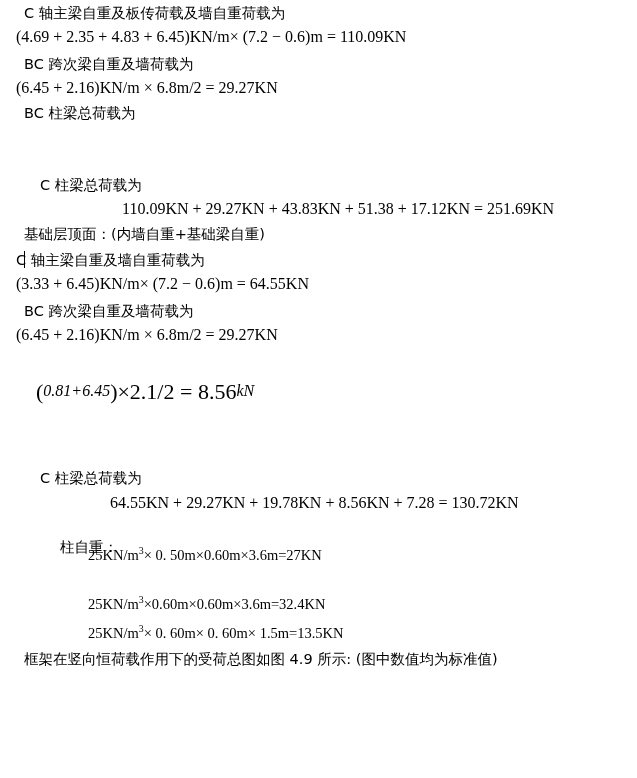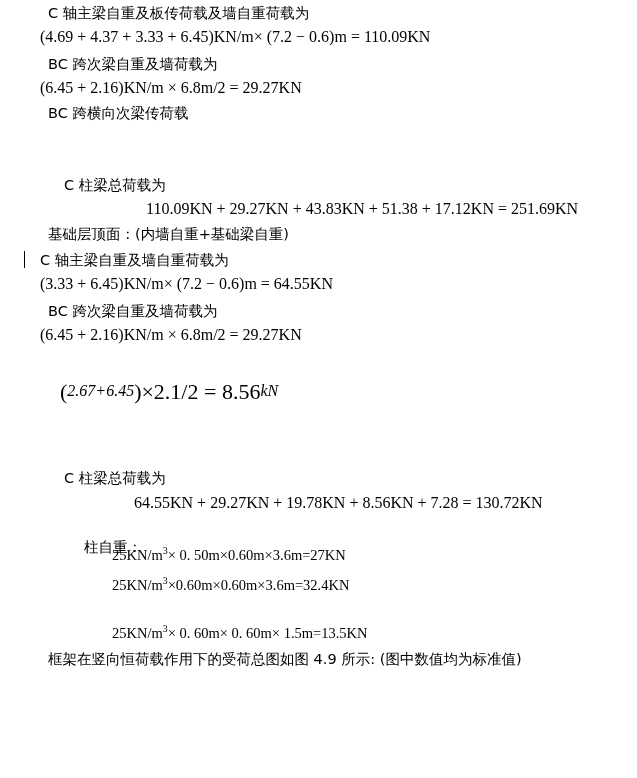--- a/index.html
+++ b/index.html
@@ -25,7 +25,6 @@
     position: absolute;
     white-space: nowrap;
     line-height: 1.1;
-    margin-left: 24px;
   }
   .cjk {
     font-family: "DejaVu Sans", sans-serif;

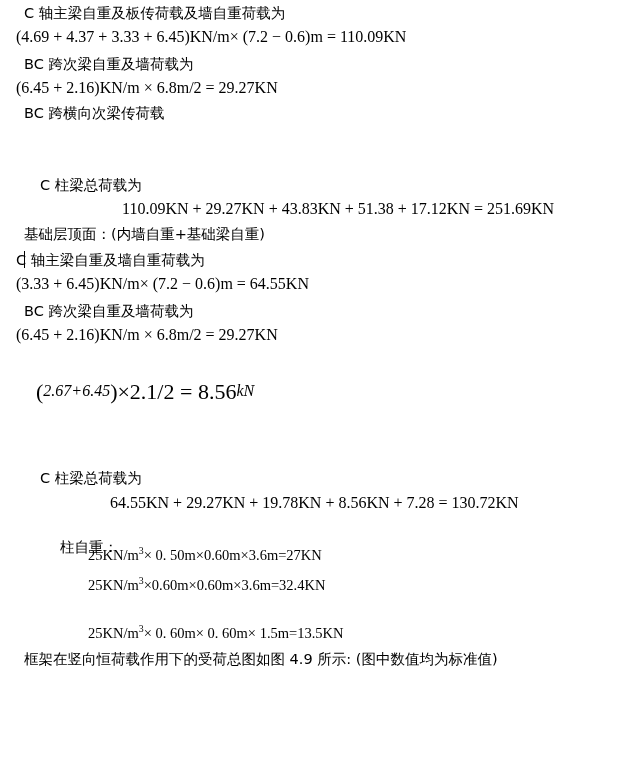--- a/index.html
+++ b/index.html
@@ -62,7 +62,7 @@
 
   <div class="line cjk" style="left:24px; top:6px;">C 轴主梁自重及板传荷载及墙自重荷载为</div>
 
-  <div class="line mathline" style="left:16px; top:28px;">(4.69 + 4.37 + 3.33 + 6.45)KN/m× (7.2 − 0.6)m = 110.09KN</div>
+  <div class="line mathline" style="left:16px; top:28px;">(4.69 + 2.35 + 4.83 + 6.45)KN/m× (7.2 − 0.6)m = 110.09KN</div>
 
   <div class="line cjk" style="left:24px; top:57px;">BC 跨次梁自重及墙荷载为</div>
 

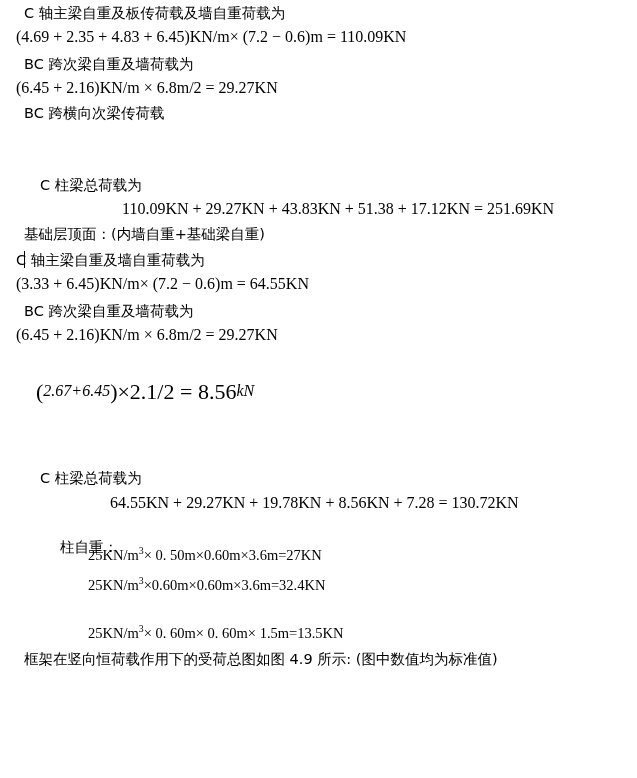--- a/index.html
+++ b/index.html
@@ -68,7 +68,7 @@
 
   <div class="line mathline" style="left:16px; top:79px;">(6.45 + 2.16)KN/m × 6.8m/2 = 29.27KN</div>
 
-  <div class="line cjk" style="left:24px; top:106px;">BC 跨横向次梁传荷载</div>
+  <div class="line cjk" style="left:24px; top:106px;">BC 柱梁总荷载为</div>
 
 
   <div class="line cjk" style="left:40px; top:178px;">C 柱梁总荷载为</div>

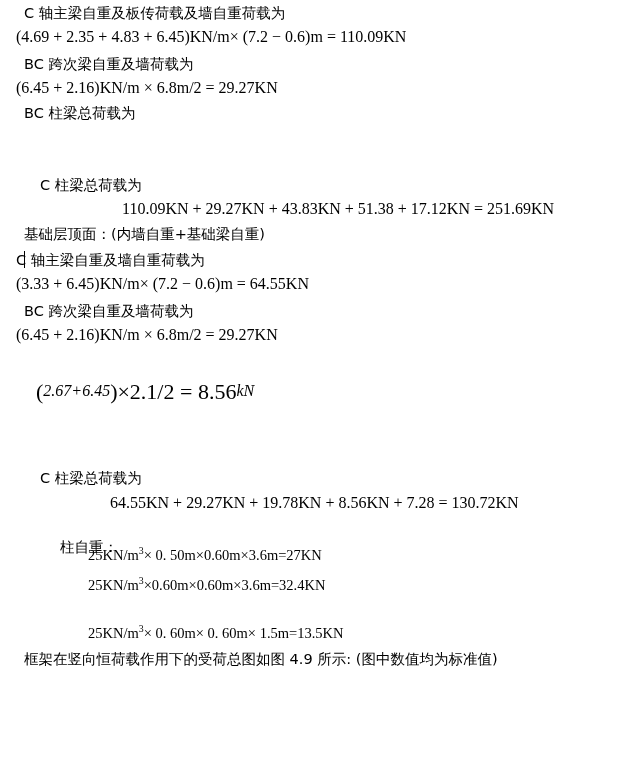--- a/index.html
+++ b/index.html
@@ -88,7 +88,7 @@
 
 
   <div class="line mathline" style="left:36px; top:380px;">
-    <span style="font-size:22px; vertical-align:-3px;">(</span><span class="italic">2.67+6.45</span><span style="font-size:22px; vertical-align:-3px;">)×2.1/2 = 8.56</span><span class="italic">kN</span>
+    <span style="font-size:22px; vertical-align:-3px;">(</span><span class="italic">0.81+6.45</span><span style="font-size:22px; vertical-align:-3px;">)×2.1/2 = 8.56</span><span class="italic">kN</span>
   </div>
 
 

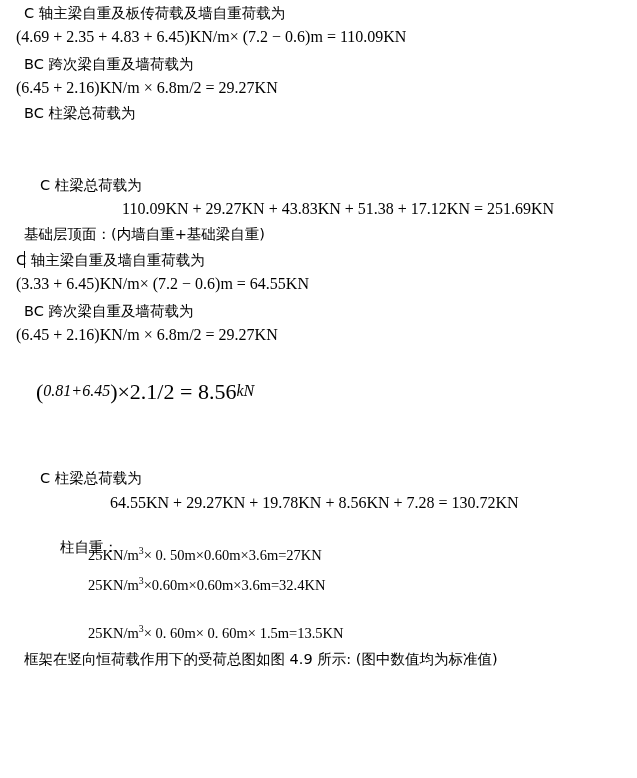--- a/index.html
+++ b/index.html
@@ -102,7 +102,7 @@
     <span>25KN/m</span><sup>3</sup><span>× 0. 50m×0.60m×3.6m=27KN</span>
   </div>
 
-  <div class="line small-col" style="left:88px; top:578px;">
+  <div class="line small-col" style="left:88px; top:597px;">
     <span>25KN/m</span><sup>3</sup><span>×0.60m×0.60m×3.6m=32.4KN</span>
   </div>
 

